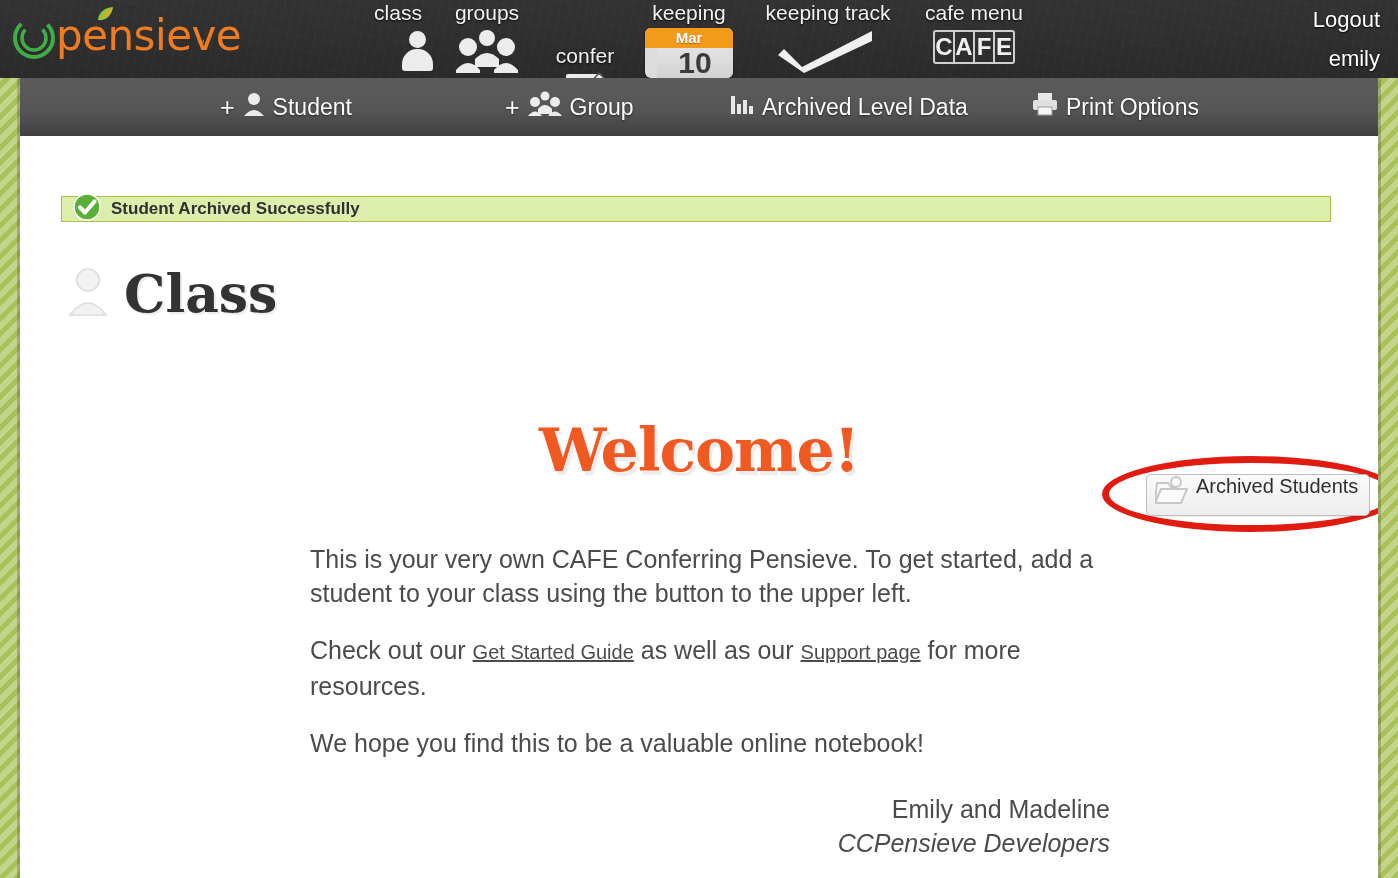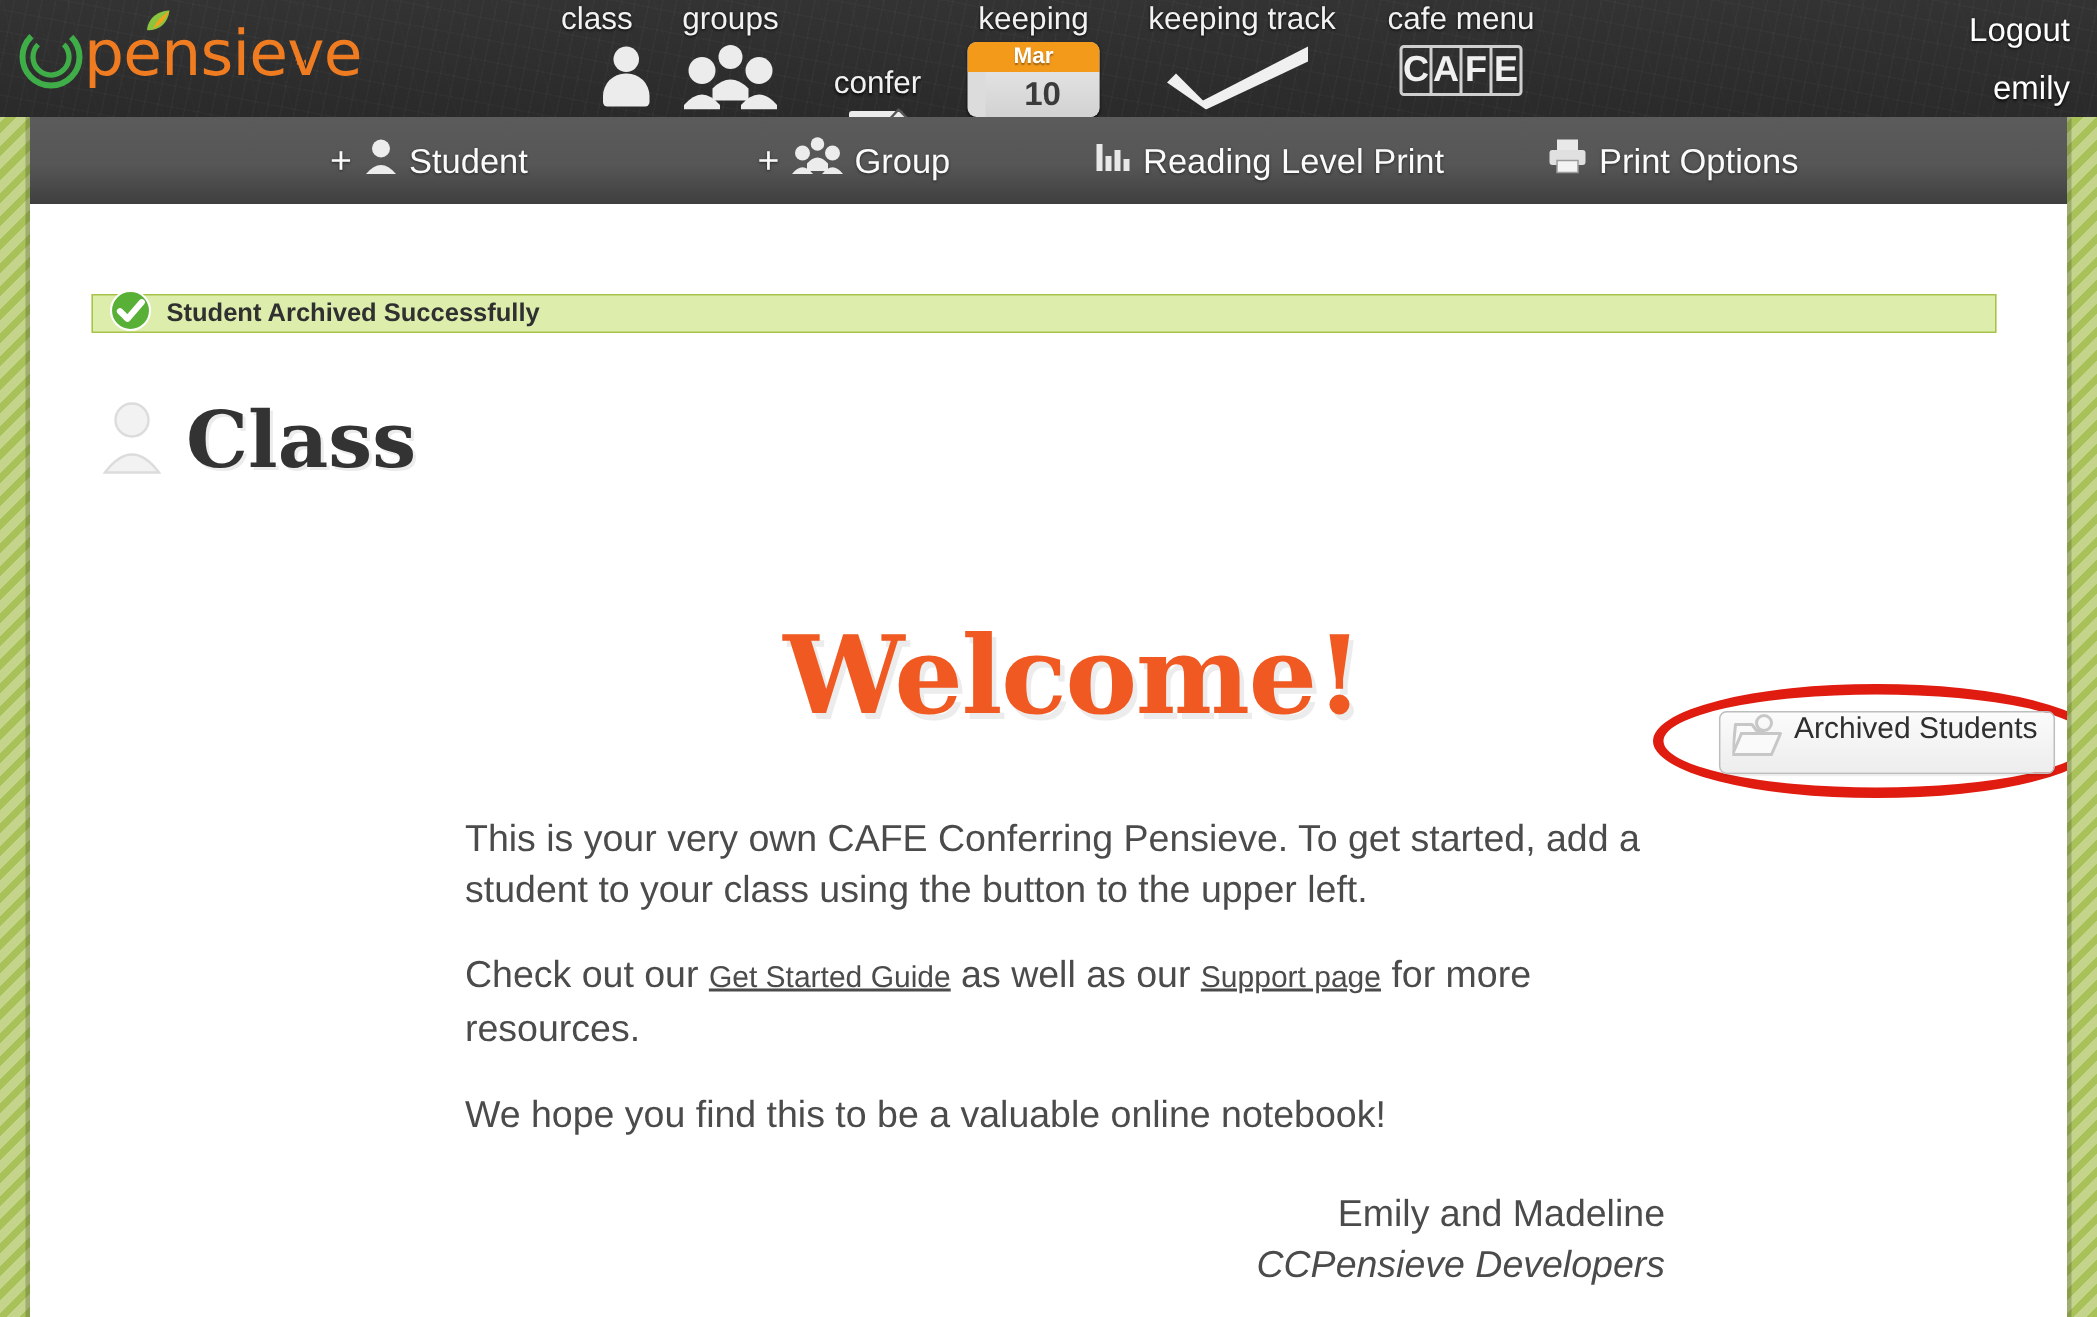--- a/index.html
+++ b/index.html
@@ -124,7 +124,7 @@
   }
   .calbox .calday {
     color: #3b3b3b;
-    font-size: 22px;
+    font-size: 30px;
     font-weight: bold;
     line-height: 30px;
     height: 30px;

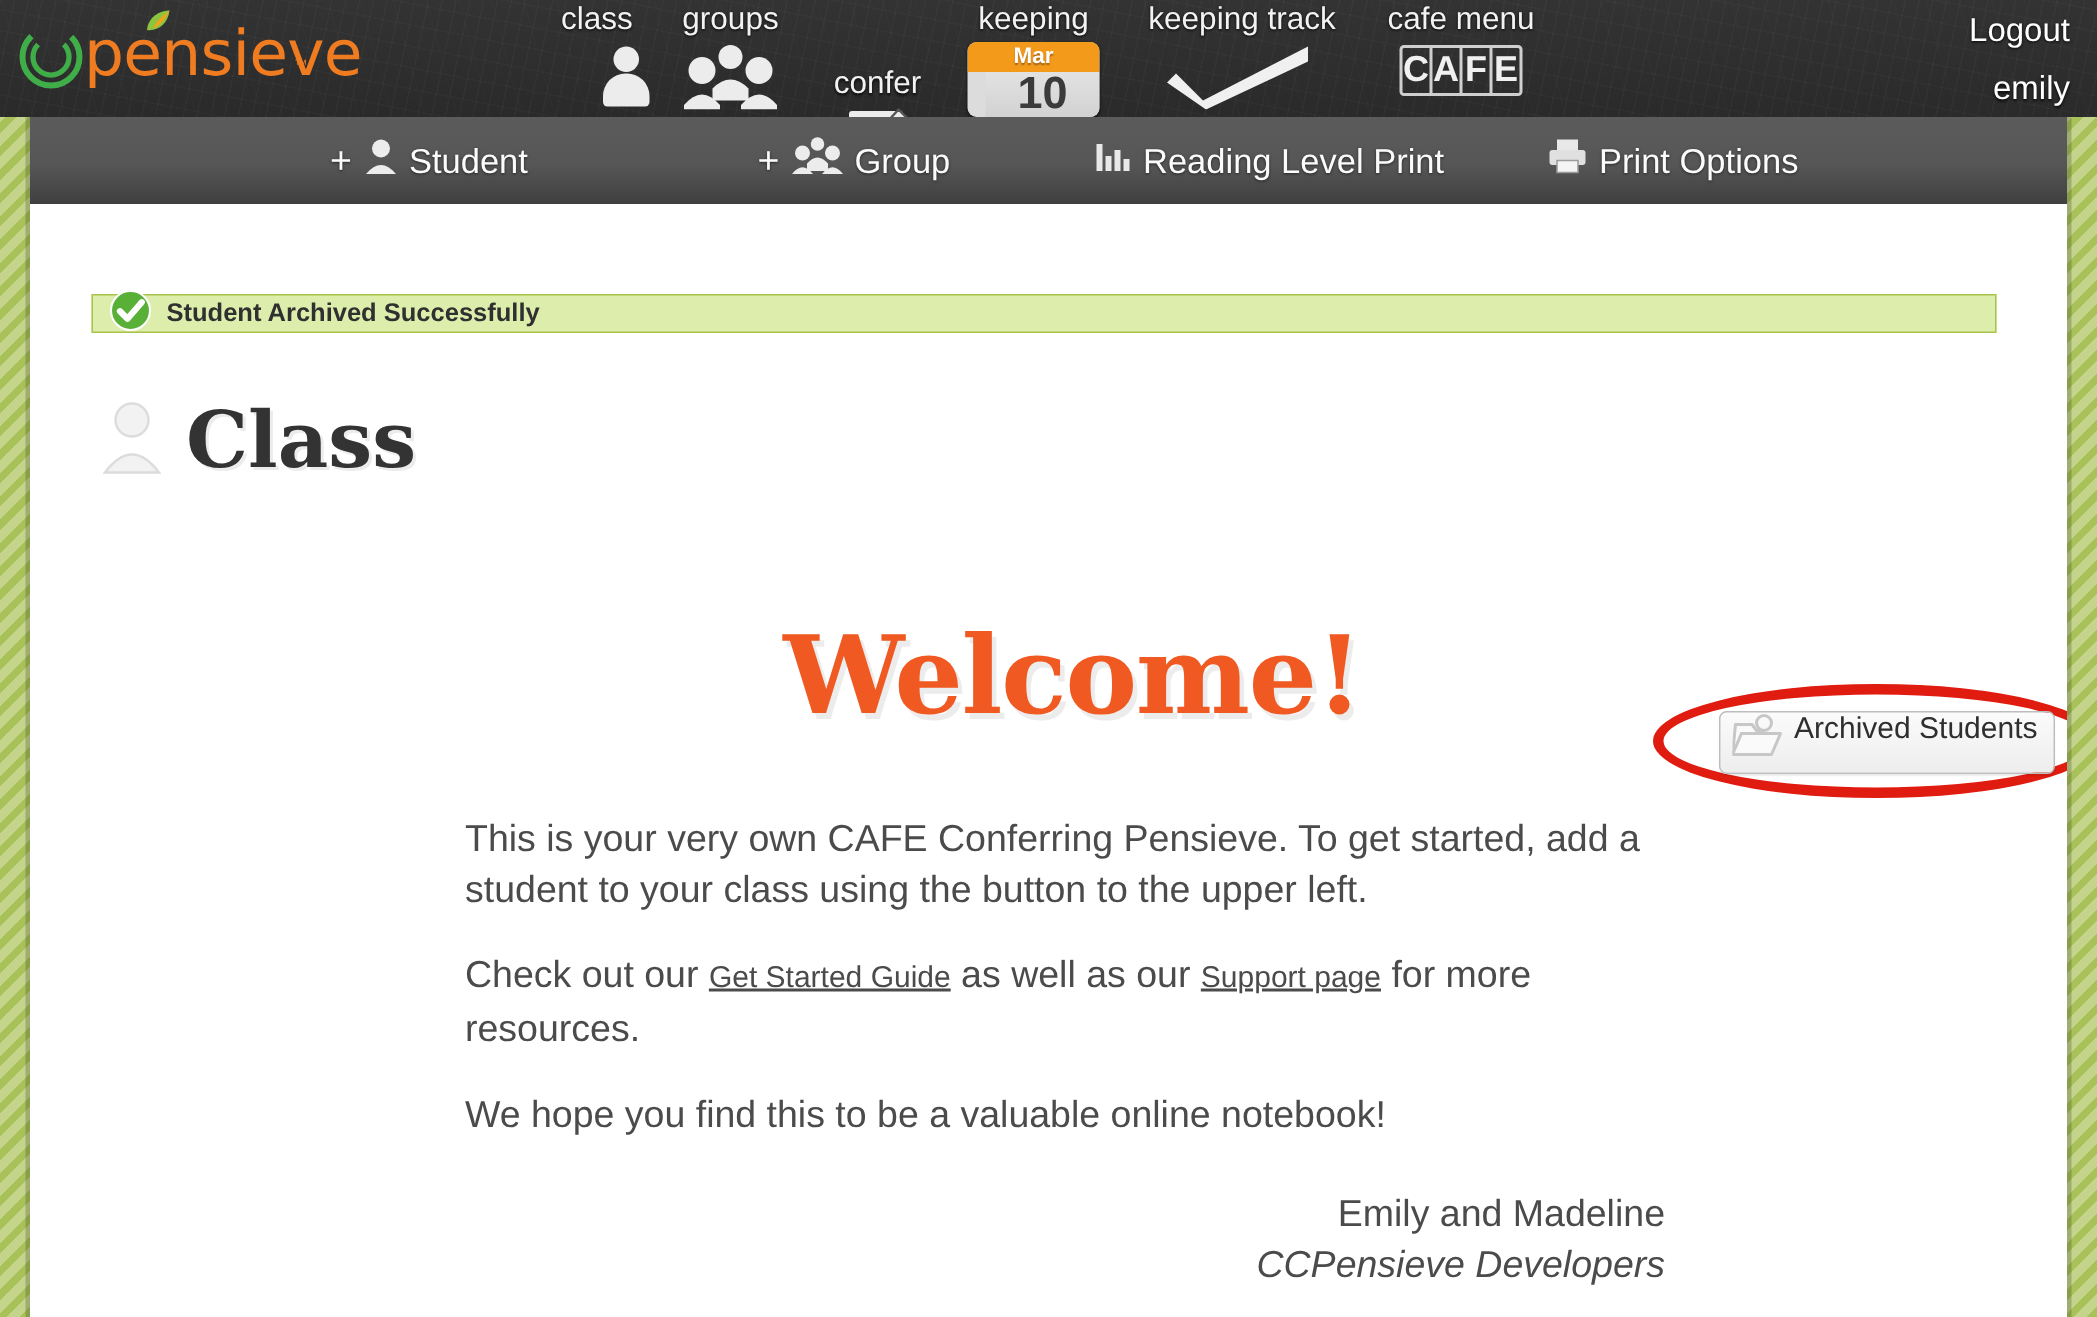--- a/index.html
+++ b/index.html
@@ -440,7 +440,7 @@
           <rect x="19" y="13" width="4" height="8" fill="#e8e8e8"></rect>
         </svg>
       </span>
-      <span>Reading Level Print</span>
+      <span>Archived Level Data</span>
     </div>
 
     <div class="subitem" style="left:1012px;">

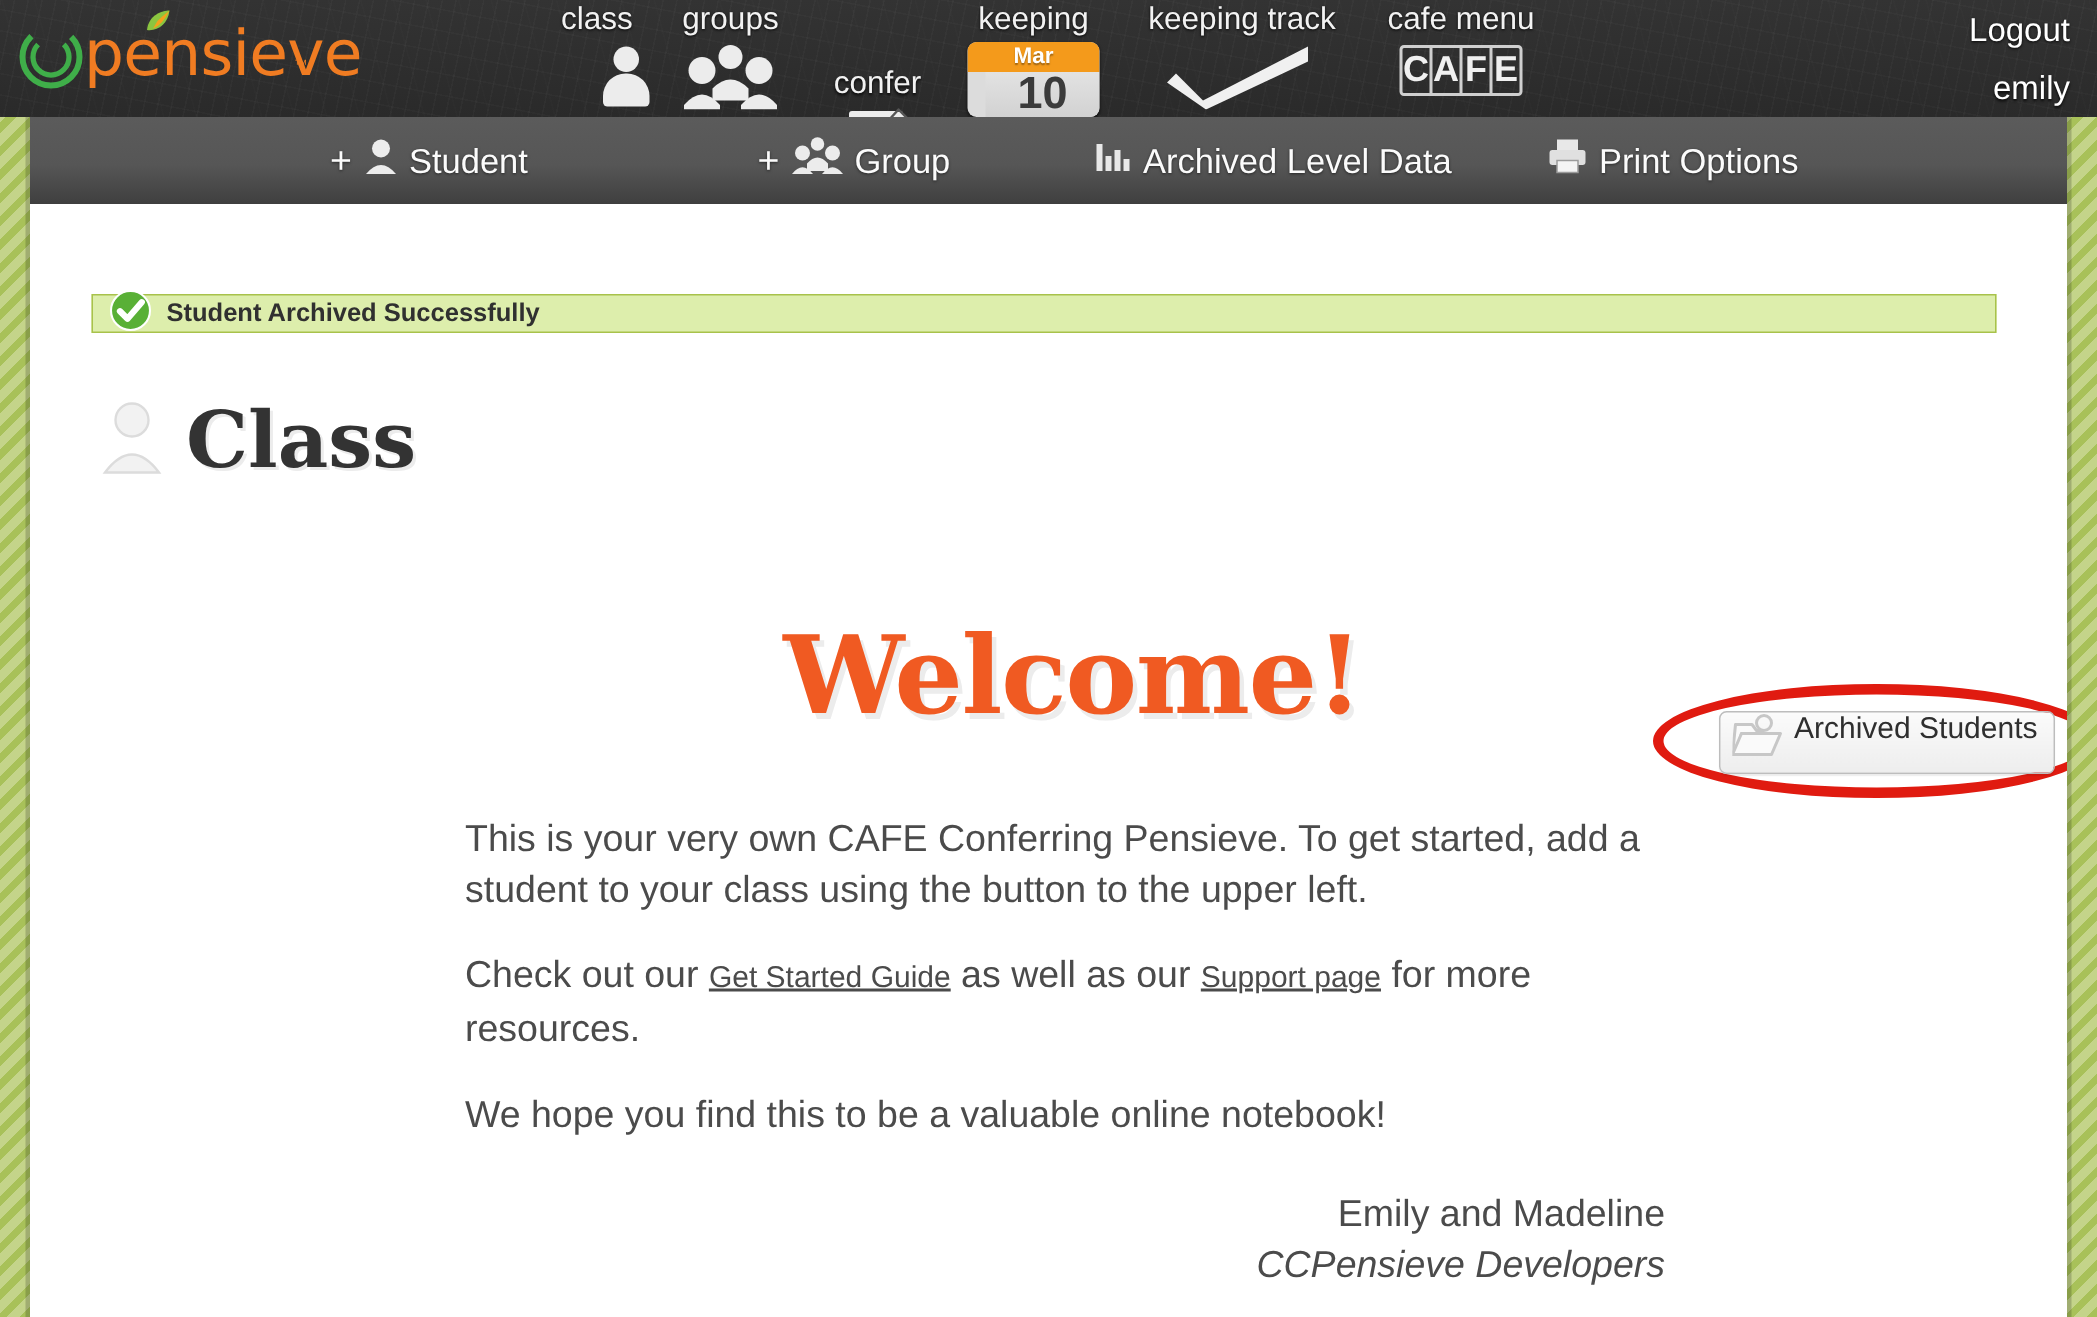--- a/index.html
+++ b/index.html
@@ -270,11 +270,11 @@
   
   #welcome {
     position: absolute;
-    left: 16px; top: 264px;
+    left: 0; top: 264px;
     width: 1358px;
     text-align: center;
     font-family: "DejaVu Serif", serif;
-    font-size: 72px;
+    font-size: 60px;
     font-weight: bold;
     color: #f05a22;
     text-shadow: 3px 4px 0 #ececec;

